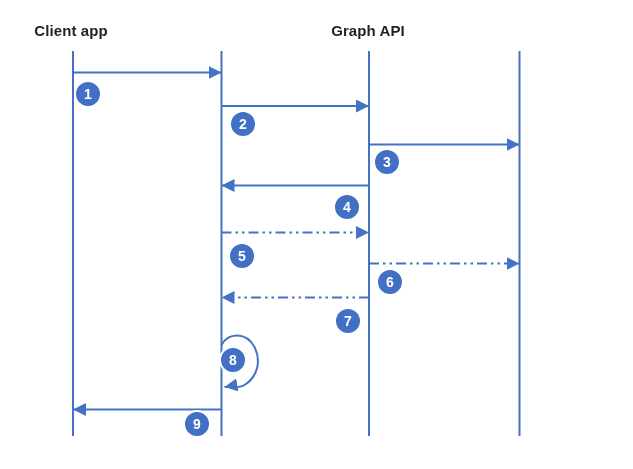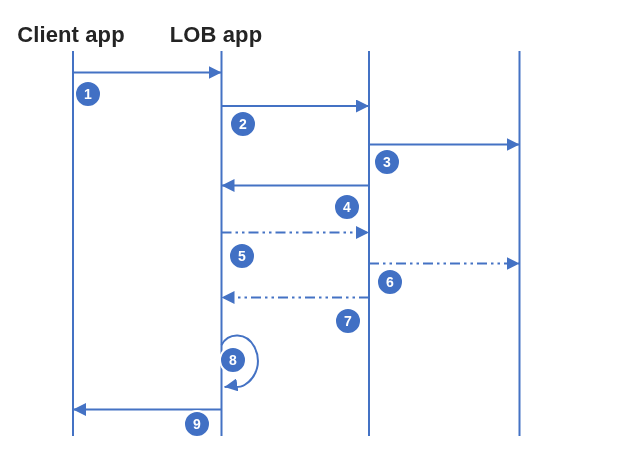--- a/index.html
+++ b/index.html
@@ -23,7 +23,7 @@
     position: absolute;
     top: 22px;
     transform: translateX(-50%);
-    font-size: 22px;
+    font-size: 15px;
     font-weight: 700;
     color: #242424;
     white-space: nowrap;

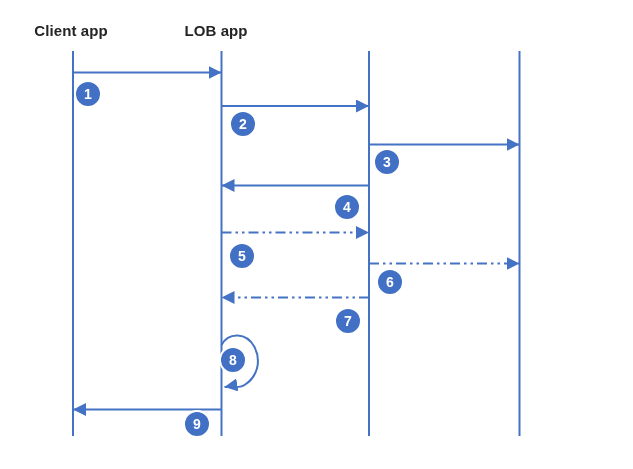--- a/index.html
+++ b/index.html
@@ -41,7 +41,6 @@
 
 <div class="stage">
   <div class="actor-label" style="left: 71px;">Client app</div>
-  <div class="actor-label" style="left: 216px;">LOB app</div>
   <svg id="diagram-svg" width="633" height="469" viewBox="0 0 633 469">
       <defs>
         <marker id="ah" viewBox="0 0 10 10" refX="10" refY="5" markerWidth="6.5" markerHeight="6.5" orient="auto" markerUnits="strokeWidth">

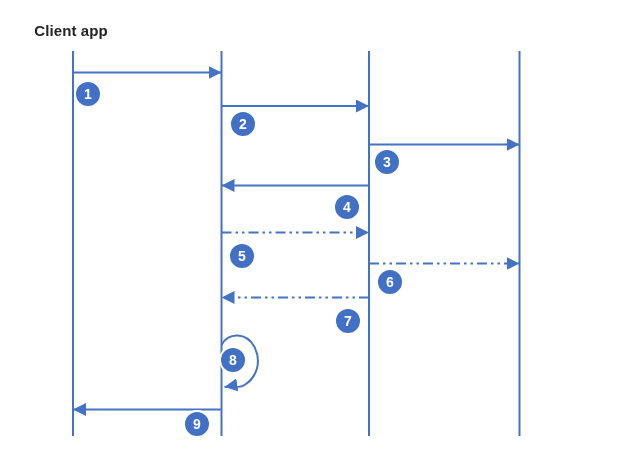--- a/index.html
+++ b/index.html
@@ -41,6 +41,7 @@
 
 <div class="stage">
   <div class="actor-label" style="left: 71px;">Client app</div>
+  <div class="actor-label" style="left: 368px;">Graph API</div>
   <svg id="diagram-svg" width="633" height="469" viewBox="0 0 633 469">
       <defs>
         <marker id="ah" viewBox="0 0 10 10" refX="10" refY="5" markerWidth="6.5" markerHeight="6.5" orient="auto" markerUnits="strokeWidth">

